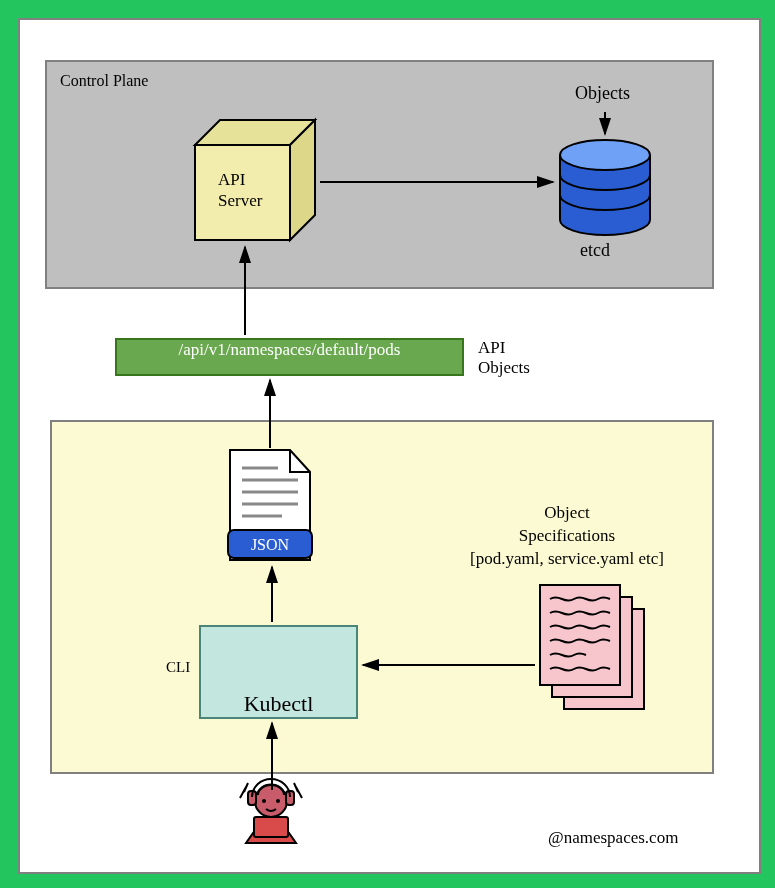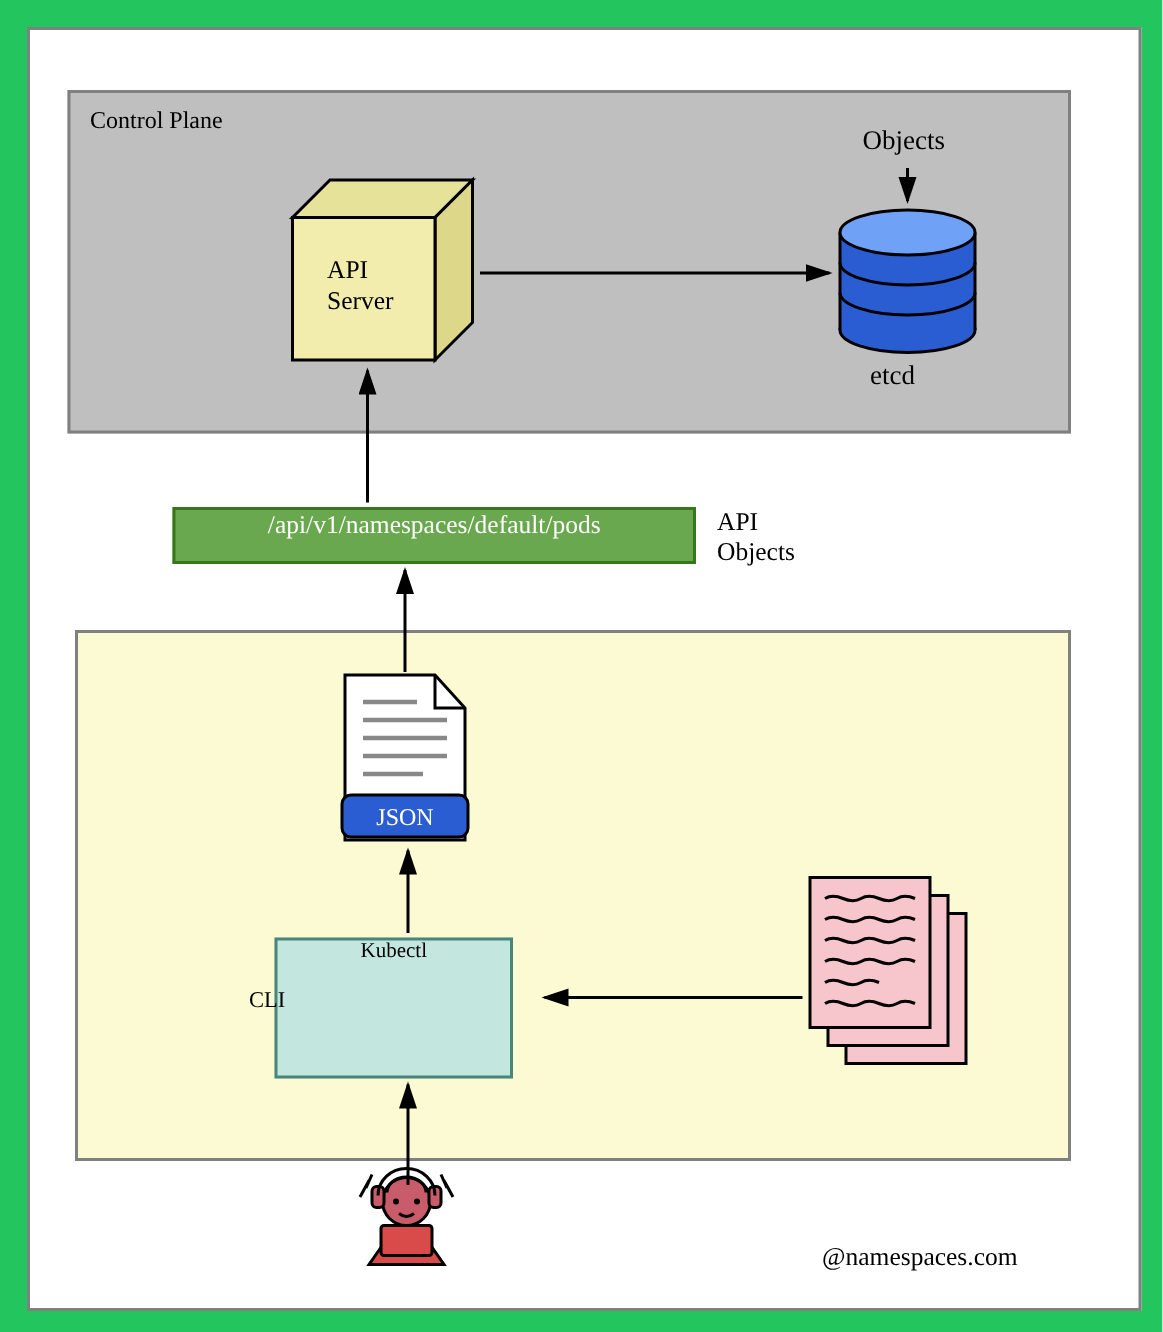--- a/index.html
+++ b/index.html
@@ -229,6 +229,11 @@
       <path d="M10,84 q5,-3 12,0 t12,0 t12,0 t12,0 t12,0" fill="none" stroke="#000" stroke-width="2"></path>
     </g>
   </svg>
+  <div class="object-specs-label">
+    <span>Object</span><br>
+    <span>Specifications</span><br>
+    <span>[pod.yaml, service.yaml etc]</span>
+  </div>
 
   <svg class="overlay" width="775" height="888">
     <line x1="535" y1="665" x2="363" y2="665" stroke="#000" stroke-width="2" marker-end="url(#arrow)"></line>

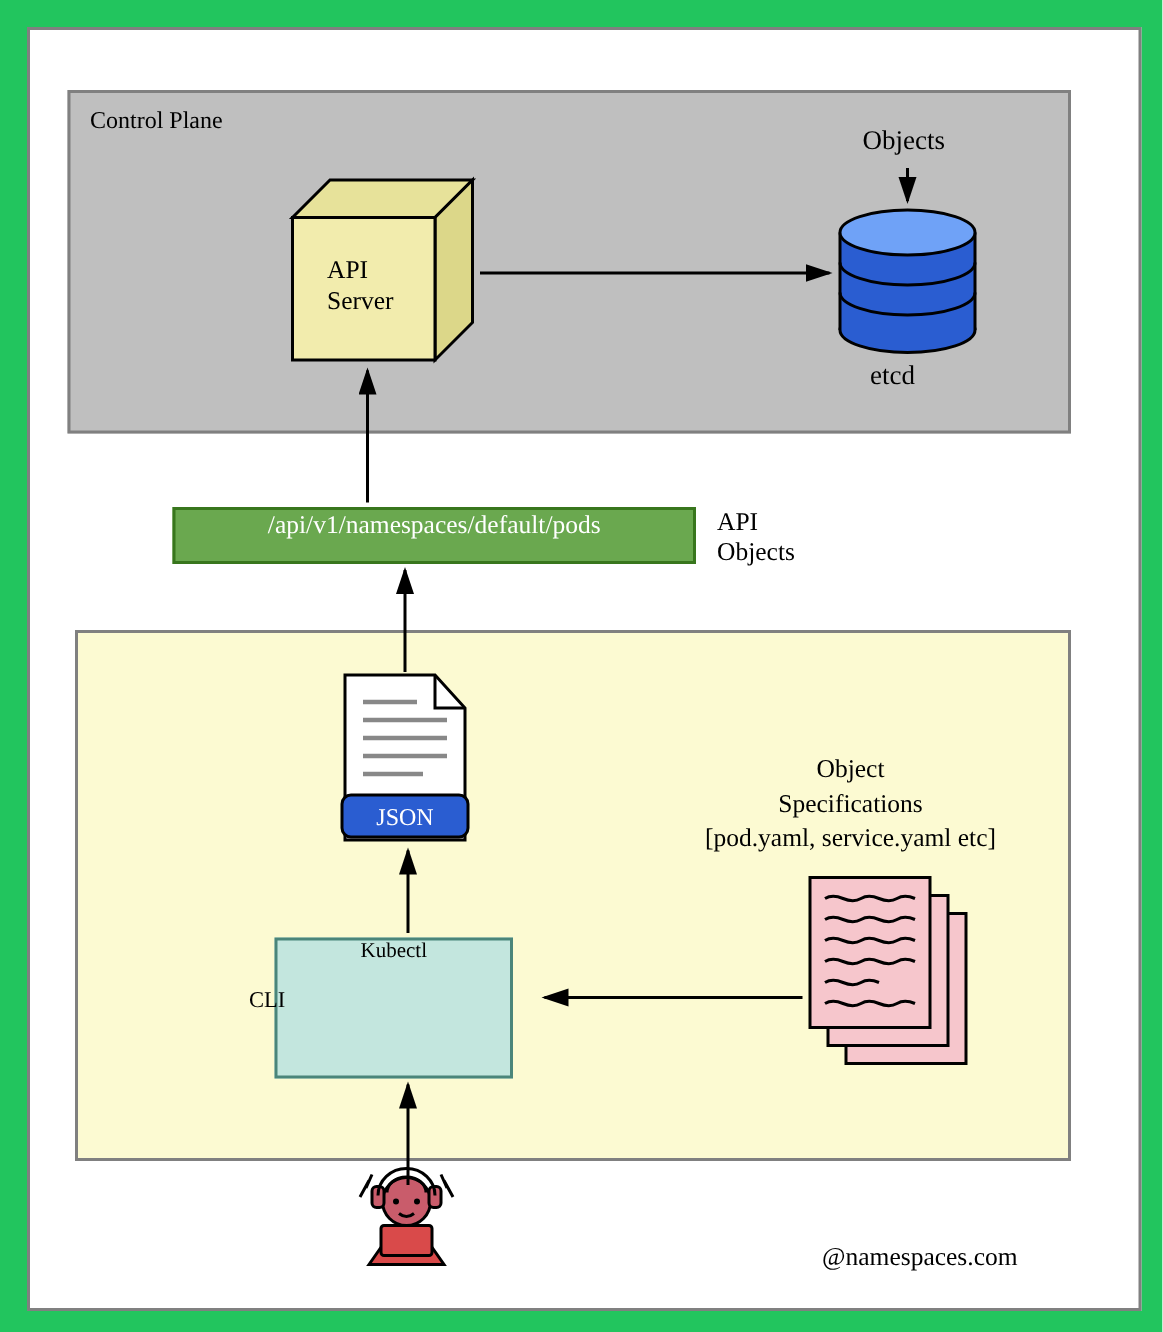--- a/index.html
+++ b/index.html
@@ -72,16 +72,16 @@
   }
   .kubectl-box {
     position: absolute;
-    left: 183px;
+    left: 199px;
     top: 625px;
     width: 155px;
     height: 90px;
     background: #c3e6de;
     border: 2px solid #4a857a;
     display: flex;
-    align-items: flex-start;
+    align-items: flex-end;
     justify-content: center;
-    font-size: 14px;
+    font-size: 22px;
     color: #000;
   }
   .cli-label {

